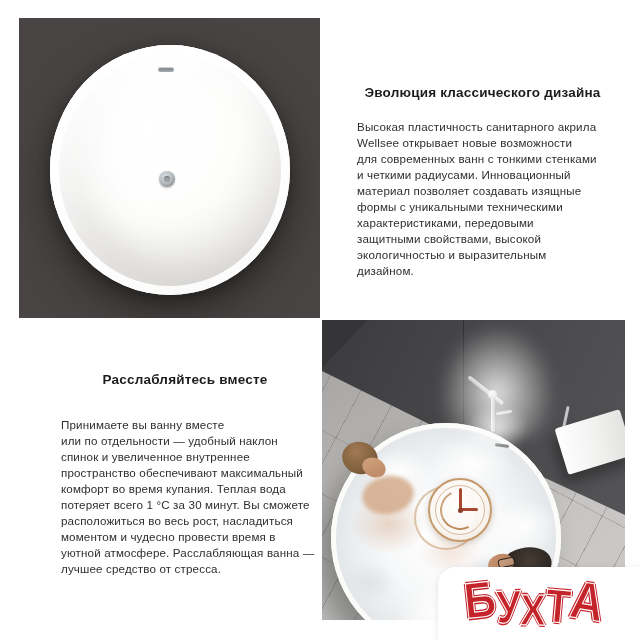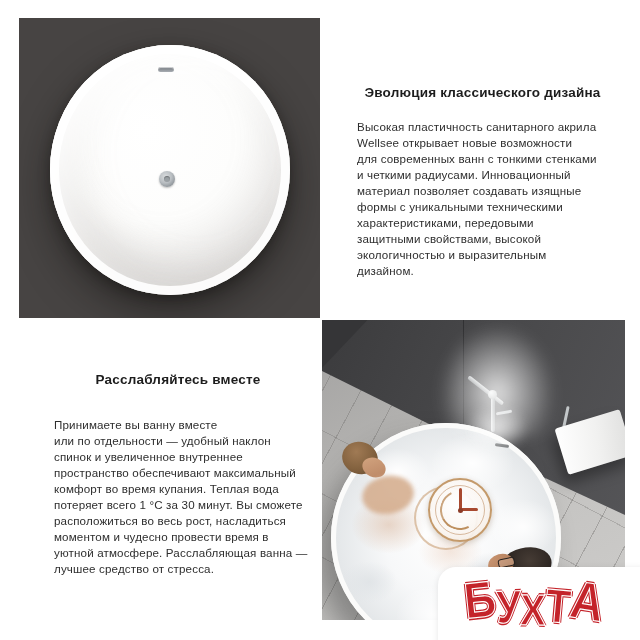--- a/index.html
+++ b/index.html
@@ -33,7 +33,7 @@
                 white-space:pre-line;font-weight:500;}
   #design-section{left:340px;top:72px;width:285px;margin-top:12px;}
   #design-section .section-body{padding-left:17px;width:262px;}
-  #relax-section{left:33px;top:371px;width:290px;}
+  #relax-section{left:40px;top:371px;width:290px;}
   #relax-section .section-body{padding-left:21px;width:272px;margin-top:29px;}
 
   

